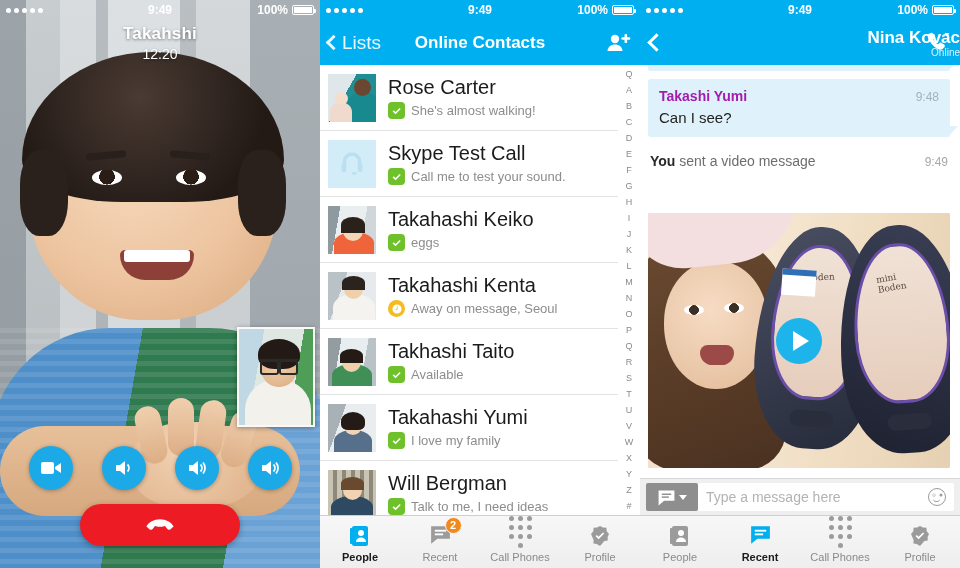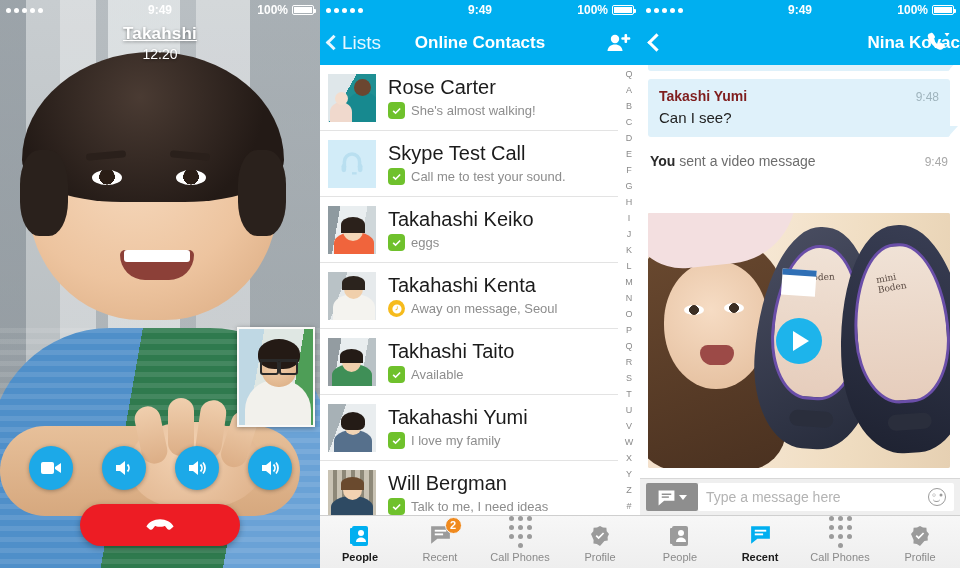--- a/index.html
+++ b/index.html
@@ -63,7 +63,7 @@
      background:linear-gradient(#f0cfae,#dcae86); }
   .callname{ position:absolute; top:24px; left:0; right:0; text-align:center; color:#fff;
      text-shadow:0 1px 3px rgba(0,0,0,.45); }
-  .callname .n{ font-size:17px; font-weight:bold; letter-spacing:.2px;text-decoration:underline;}
+  .callname .n{ font-size:17px; font-weight:bold; letter-spacing:.2px;}
   .callname .t{ font-size:14px; margin-top:2px;}
   .pip{ position:absolute; right:5px; top:327px; width:78px; height:100px; background:#e9e6de;
      border:2px solid rgba(255,255,255,.75); box-shadow:0 1px 5px rgba(0,0,0,.35); overflow:hidden;}

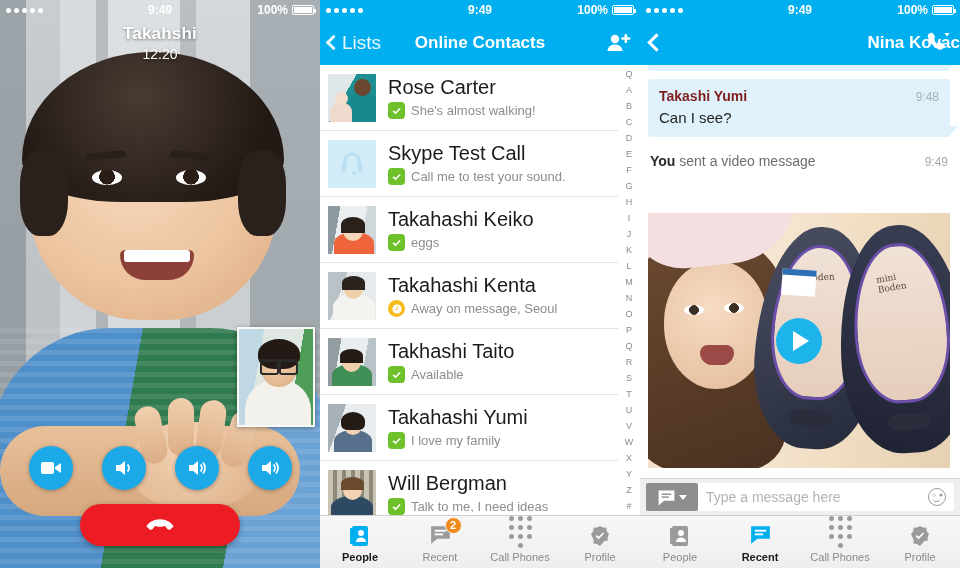--- a/index.html
+++ b/index.html
@@ -603,6 +603,7 @@
     </div>
     <div class="titles">
       <div class="t1">Nina Kovac</div>
+      <div class="t2">Online</div>
     </div>
     <div class="right">
       <svg viewBox="0 0 26 26">

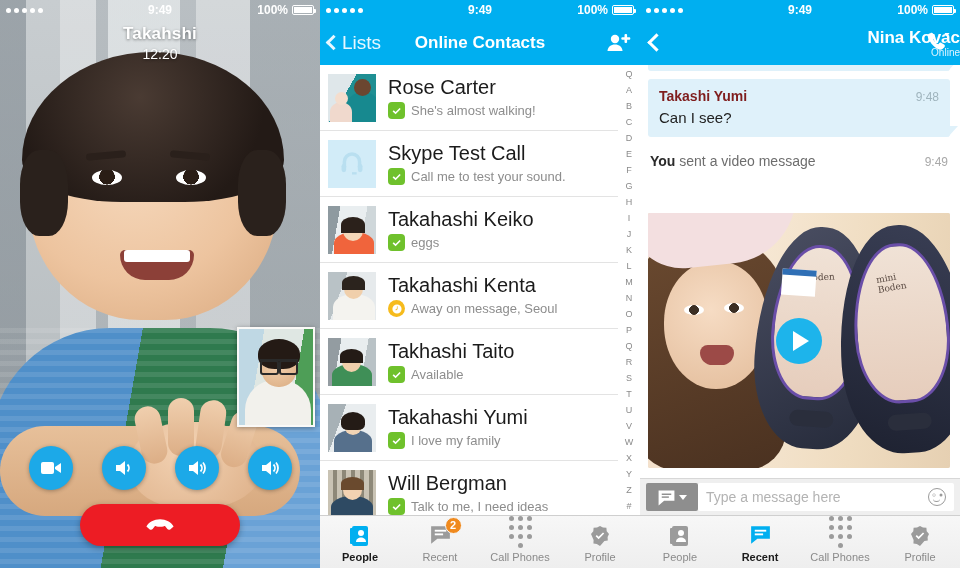--- a/index.html
+++ b/index.html
@@ -142,7 +142,7 @@
   .bubble::after{ content:""; position:absolute; right:-8px; bottom:0; width:0; height:0;
      border-left:10px solid #DFF1FA; border-bottom:11px solid transparent;}
   .b-head{ display:flex; align-items:baseline; }
-  .b-name{ color:#7f1d1d; font-size:14px; font-weight:bold;}
+  .b-name{ color:#a21caf; font-size:14px; font-weight:bold;}
   .b-time{ margin-left:auto; font-size:12px; color:#9fb4bd;}
   .b-text{ margin-top:5px; font-size:15px; color:#222;}
   .sysline{ display:flex; align-items:baseline; margin:16px 12px 0 10px;}

